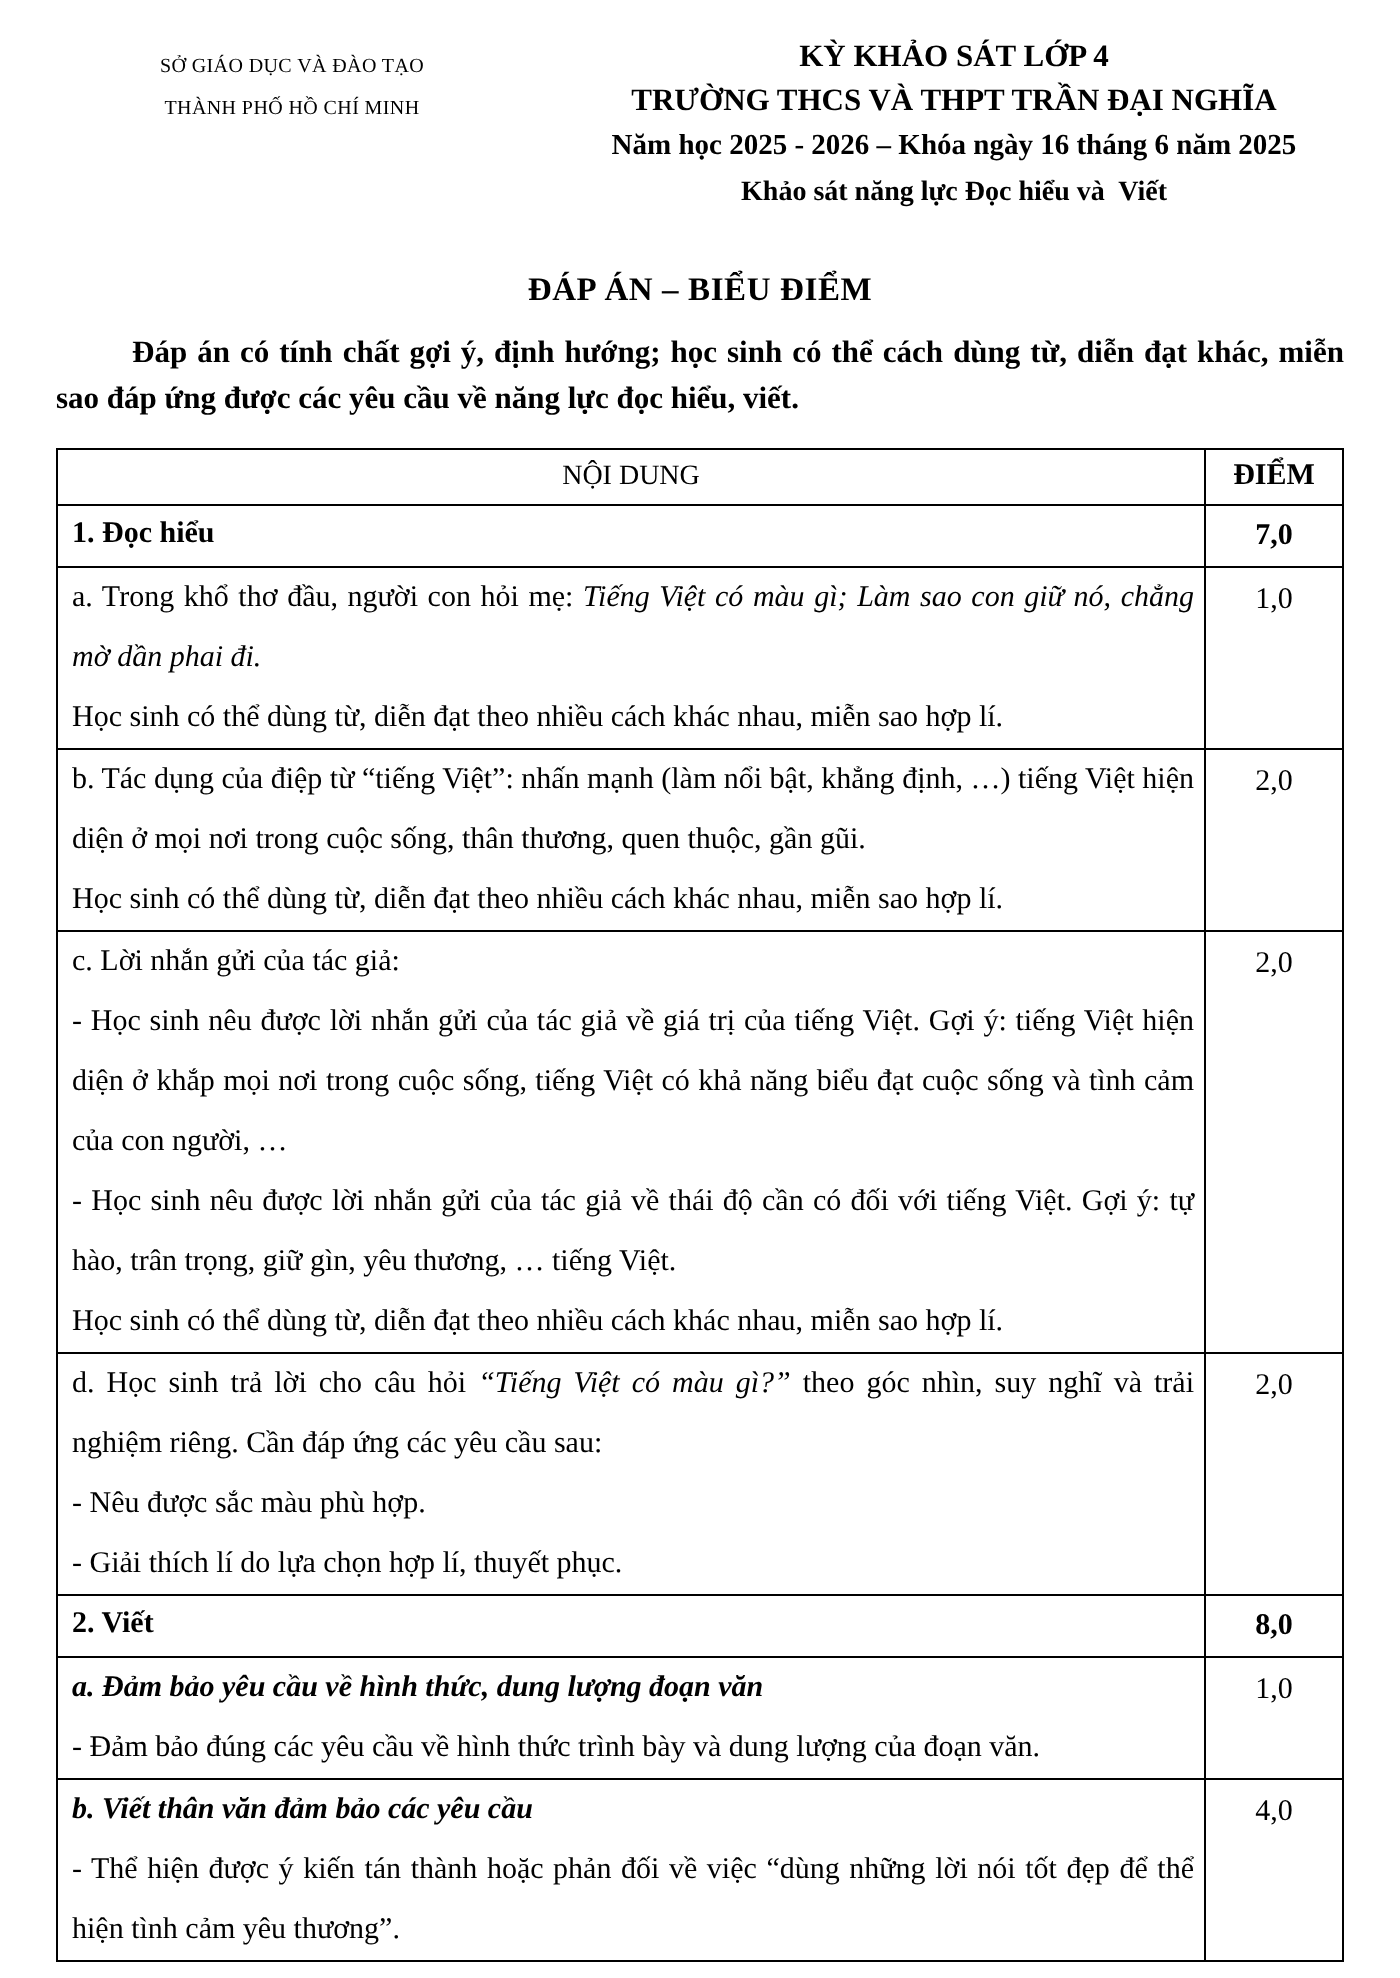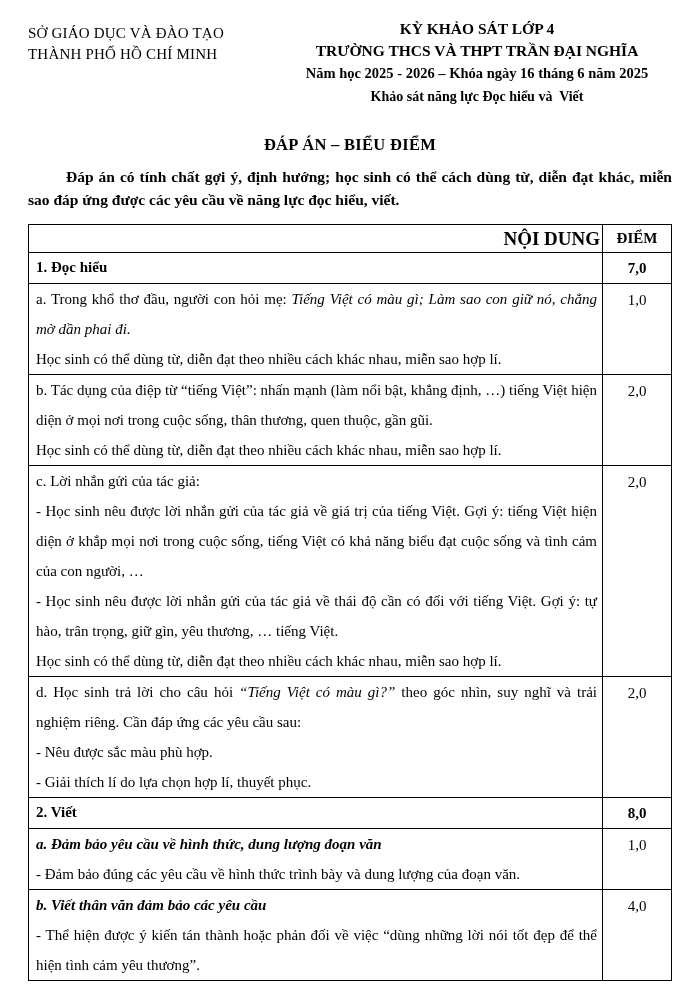--- a/index.html
+++ b/index.html
@@ -25,8 +25,8 @@
   }
   .header-left {
     width: 236px;
-    text-align: left;
-    font-size: 15px;
+    text-align: center;
+    font-size: 10px;
     line-height: 21px;
     padding-top: 5px;
     letter-spacing: 0.2px;

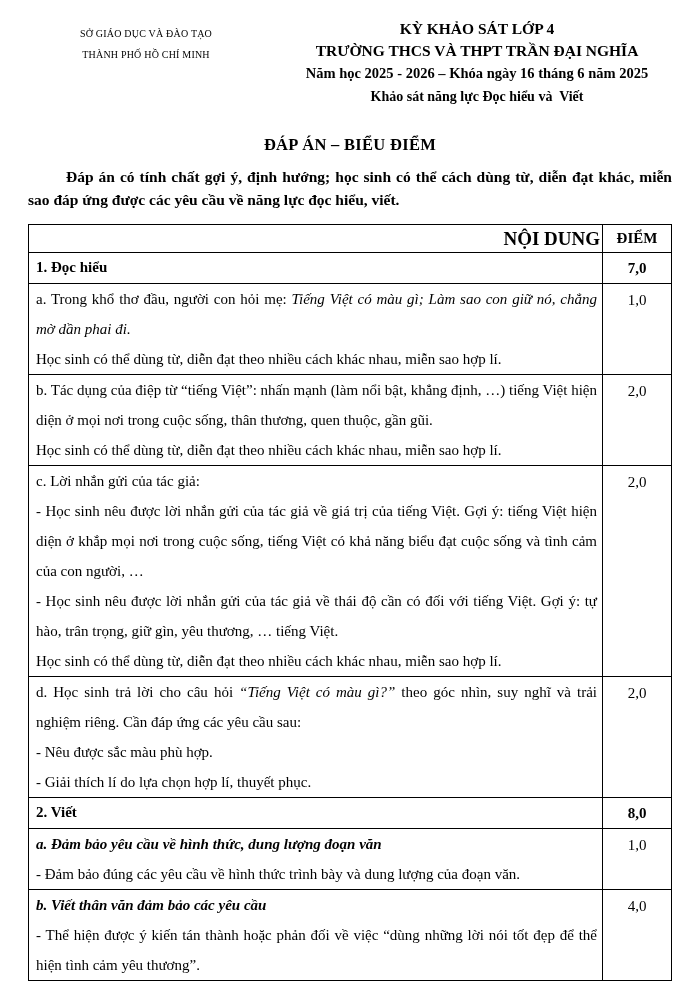--- a/index.html
+++ b/index.html
@@ -67,11 +67,11 @@
     border: 1.5px solid #000000;
   }
   th.col-content {
-    font-size: 19px;
+    font-size: 14px;
     line-height: 21px;
     padding: 3px 2px;
-    text-align: right;
-    font-weight: bold;
+    text-align: center;
+    font-weight: normal;
   }
   th.col-score {
     width: 64px;

